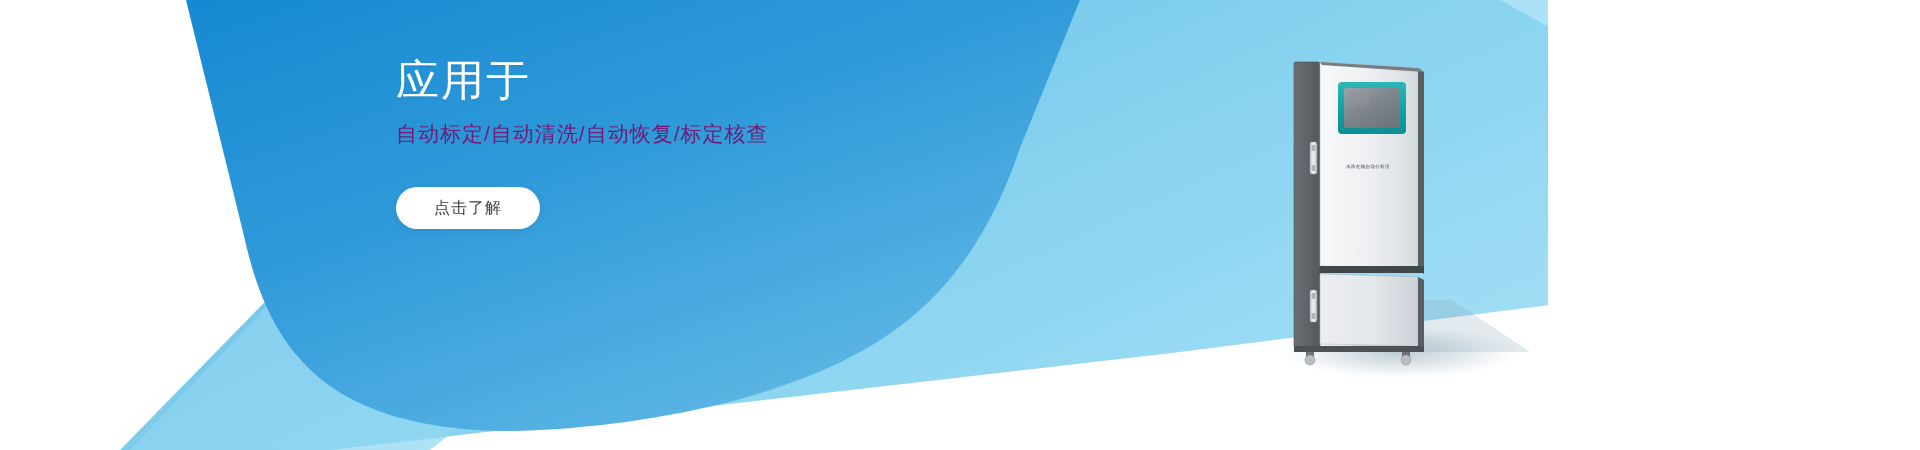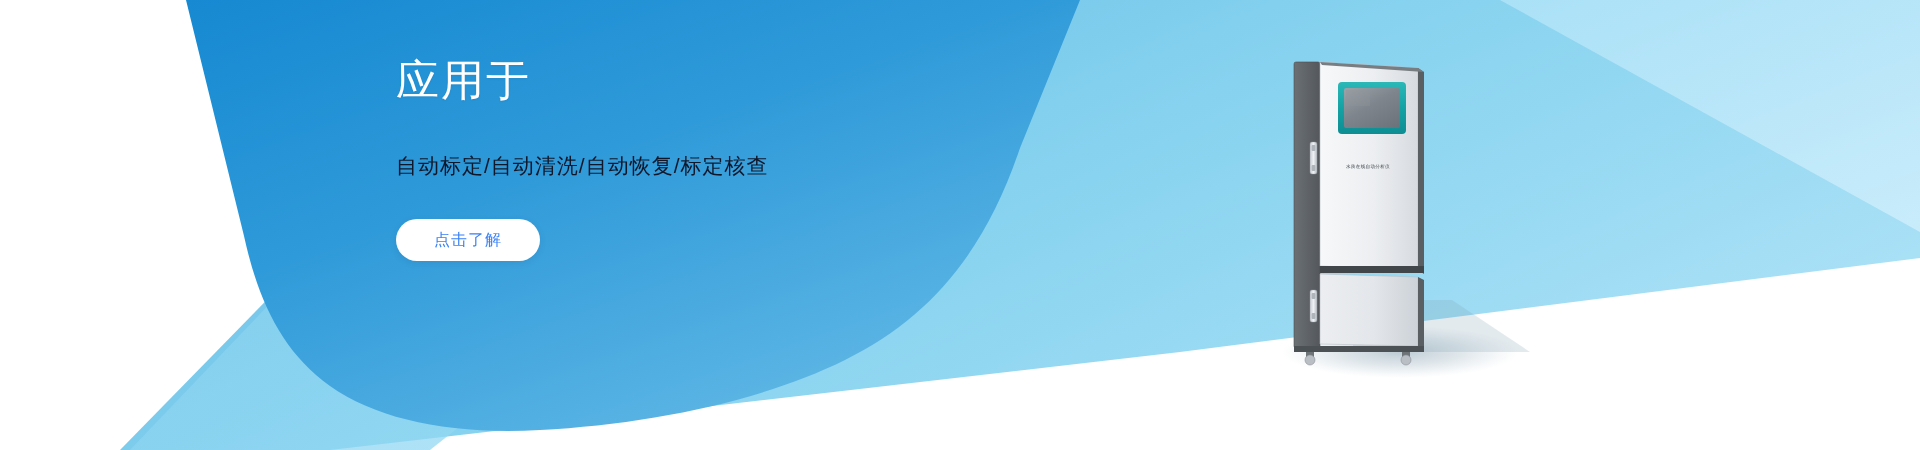--- a/index.html
+++ b/index.html
@@ -5,7 +5,7 @@
   html,body{margin:0;padding:0;background:#fff;}
   body{width:1920px;height:450px;overflow:hidden;font-family:"Liberation Sans","DejaVu Sans",sans-serif;}
 
-  #banner{position:relative;width:1920px;height:450px;overflow:hidden;background:#ffffff;}
+  #banner{position:relative;width:1548px;height:450px;overflow:hidden;background:#ffffff;}
 
   
   .bg{position:absolute;top:0;left:0;width:1920px;height:450px;}

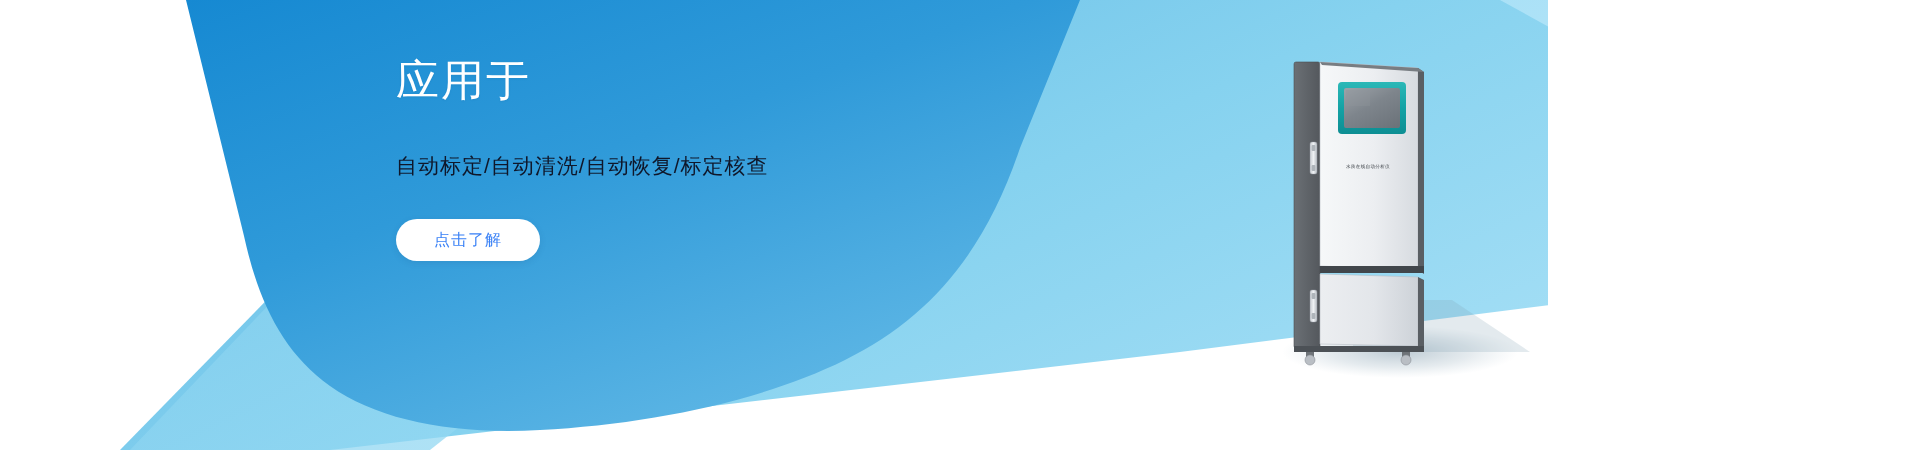--- a/index.html
+++ b/index.html
@@ -24,8 +24,8 @@
     text-shadow:0 1px 2px rgba(20,90,150,.12);
   }
   .subtitle{
-    margin-top:42px;
-    color:#0f172a;
+    margin-top:10px;
+    color:#701a75;
     font-size:21px;
     line-height:30px;
     letter-spacing:1px;

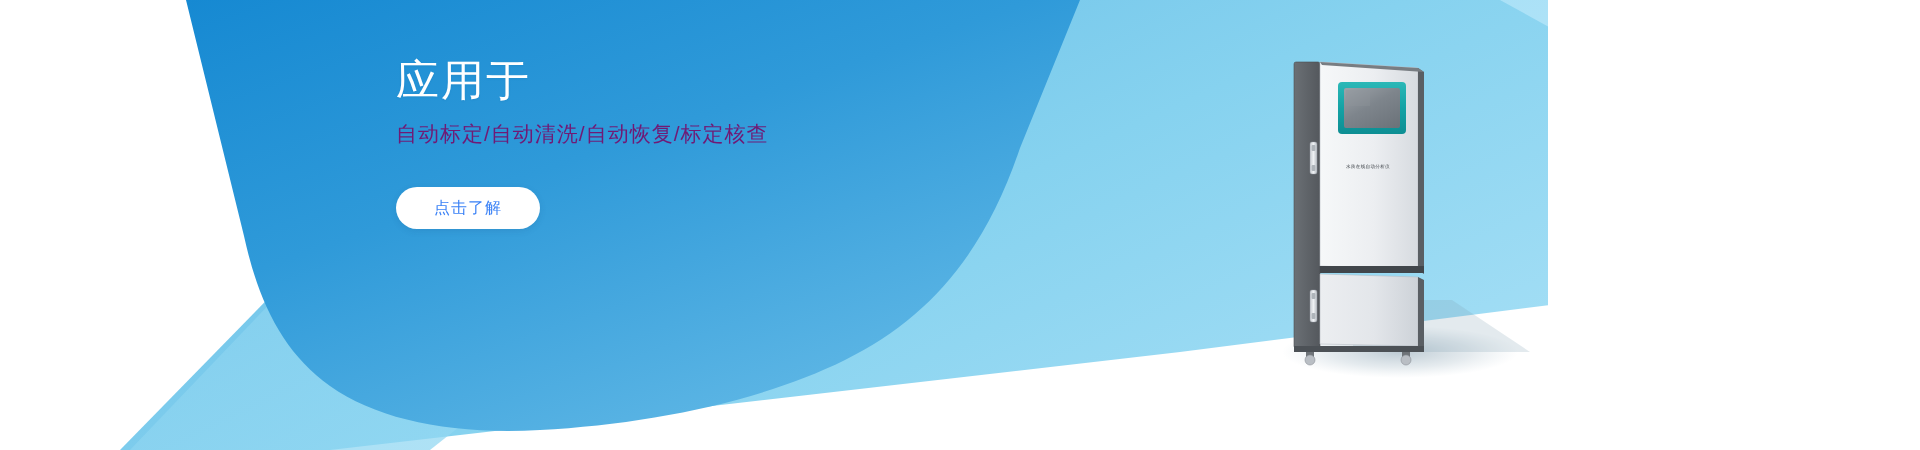--- a/index.html
+++ b/index.html
@@ -40,7 +40,7 @@
     height:42px;
     border-radius:21px;
     background:#ffffff;
-    color:#3b82f6;
+    color:#404040;
     font-size:16px;
     letter-spacing:1px;
     border:none;

